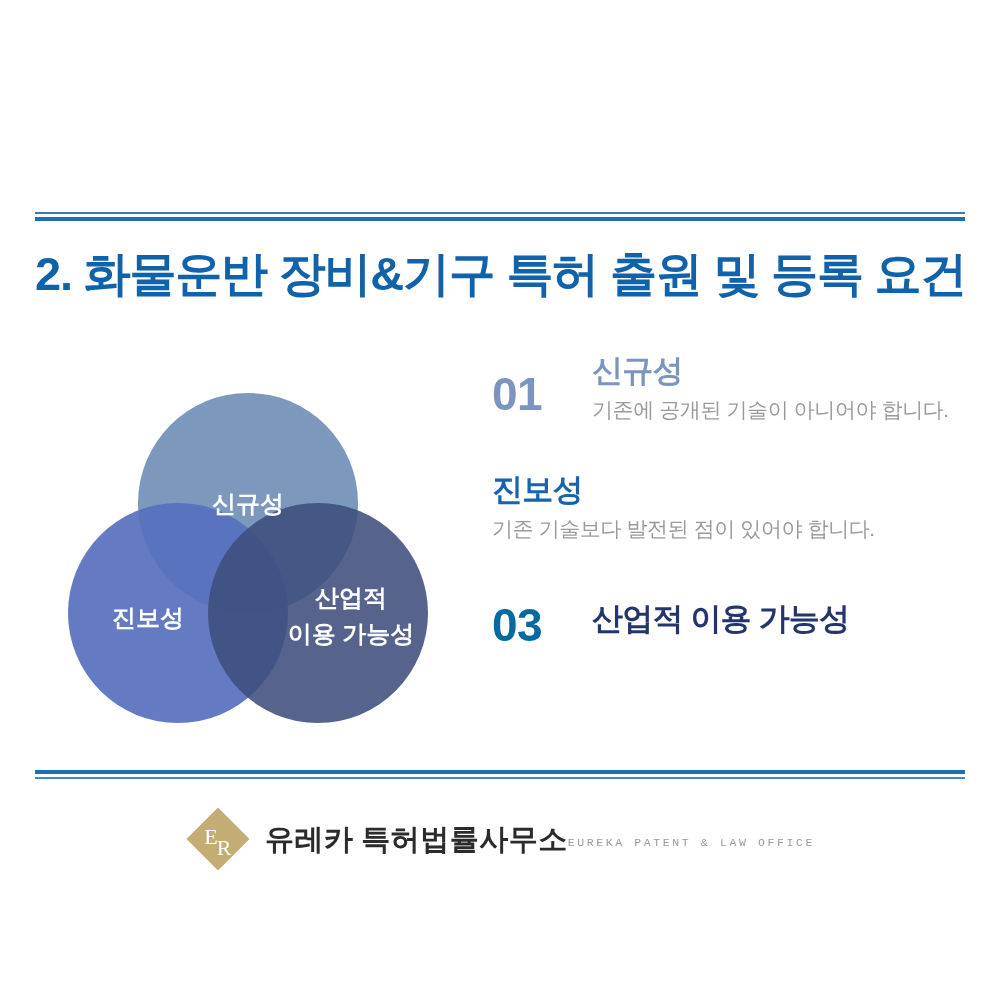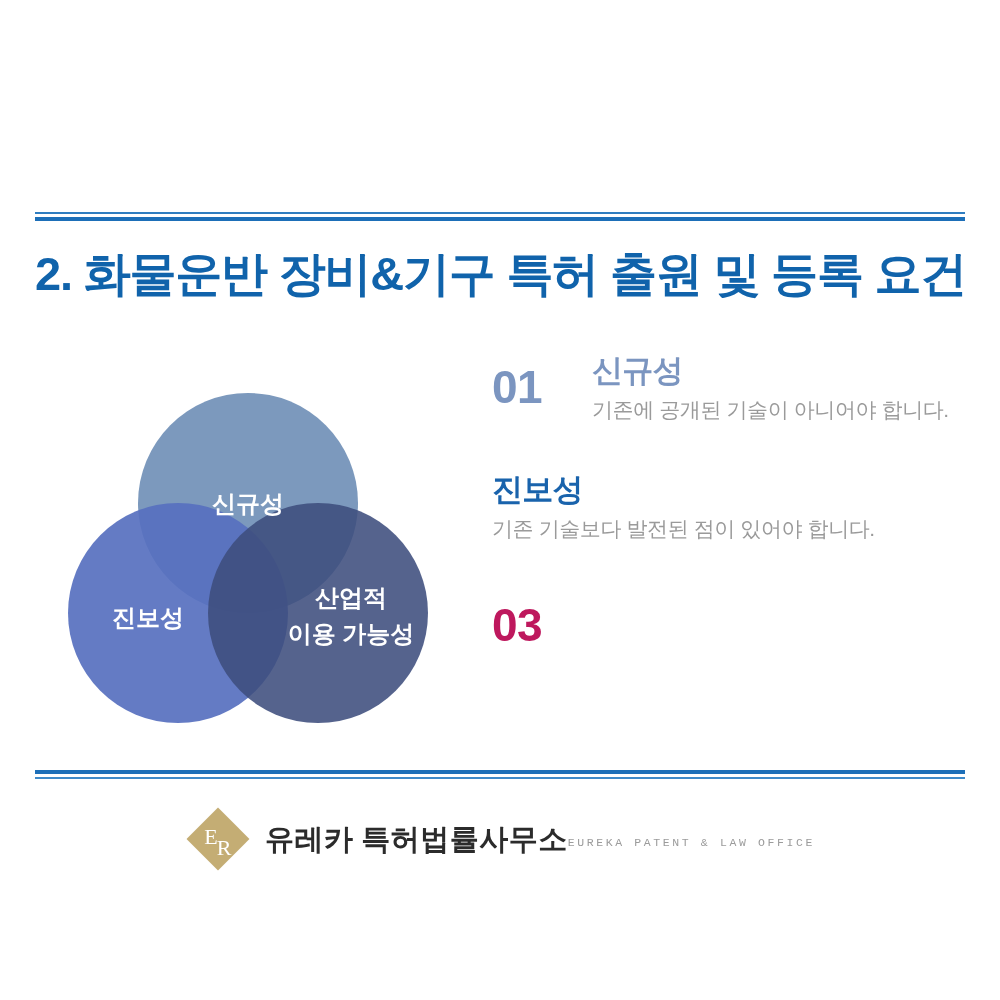--- a/index.html
+++ b/index.html
@@ -101,7 +101,7 @@
   .item {
     position: relative;
     display: flex;
-    align-items: flex-start;
+    align-items: center;
     margin-bottom: 48px;
   }
   .item:last-child { margin-bottom: 0; }

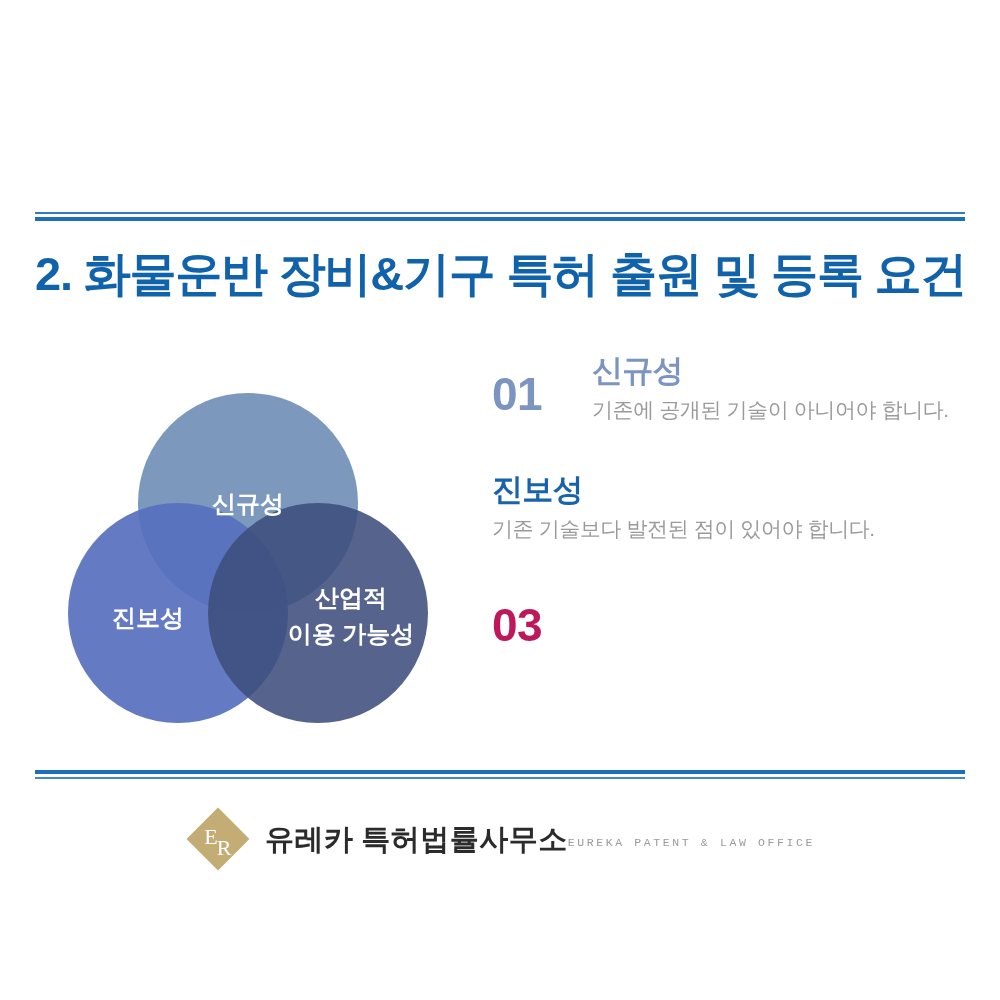--- a/index.html
+++ b/index.html
@@ -227,7 +227,7 @@
     </div>
 
     <div class="item">
-      <div class="num tone-3" style="color: #be185d;">03</div>
+      <div class="num tone-3" style="color: #0369a1;">03</div>
       <div class="item-text">
       </div>
     </div>

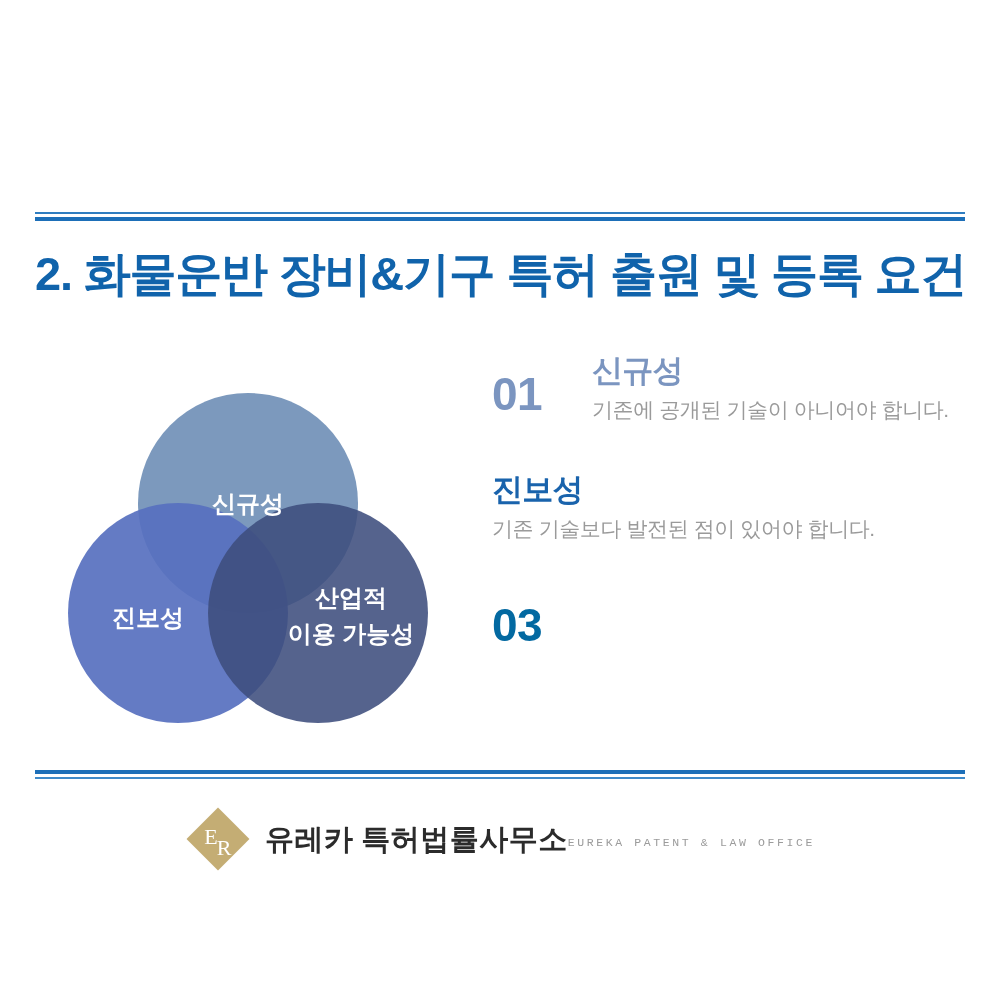--- a/index.html
+++ b/index.html
@@ -229,6 +229,7 @@
     <div class="item">
       <div class="num tone-3" style="color: #0369a1;">03</div>
       <div class="item-text">
+        <div class="item-title tone-3" style="color: rgb(35, 53, 107);">산업적 이용 가능성</div>
       </div>
     </div>
 

